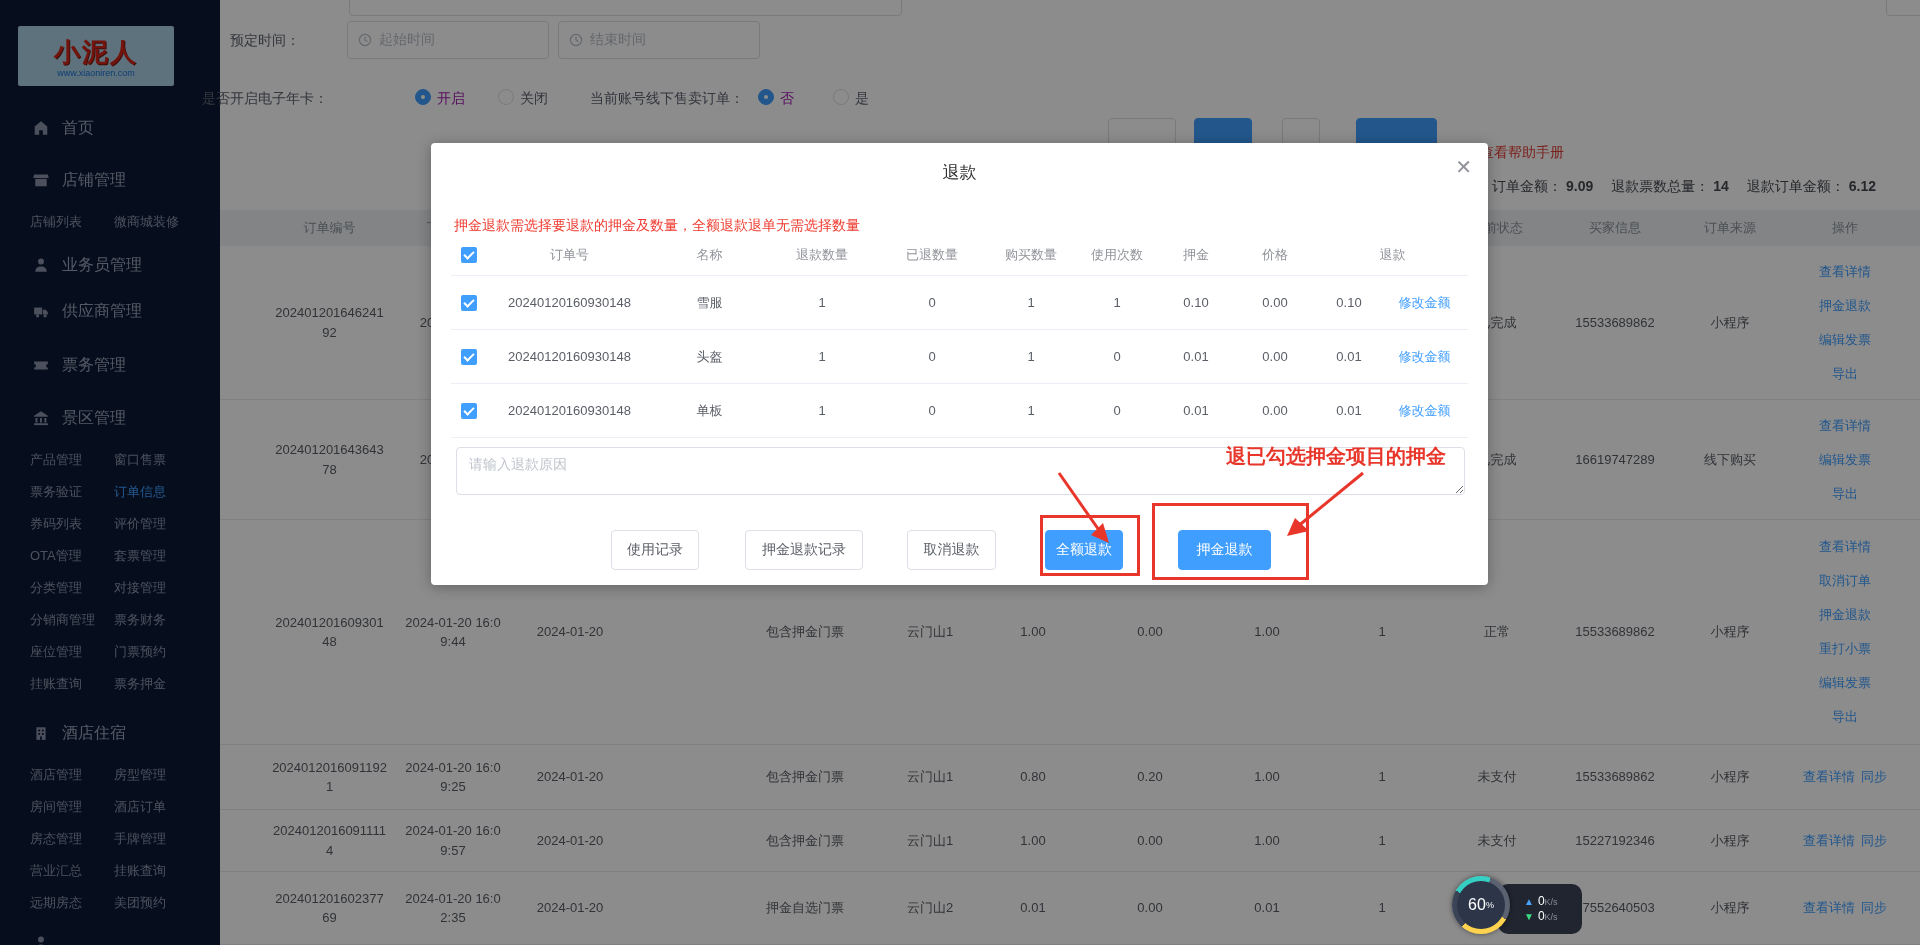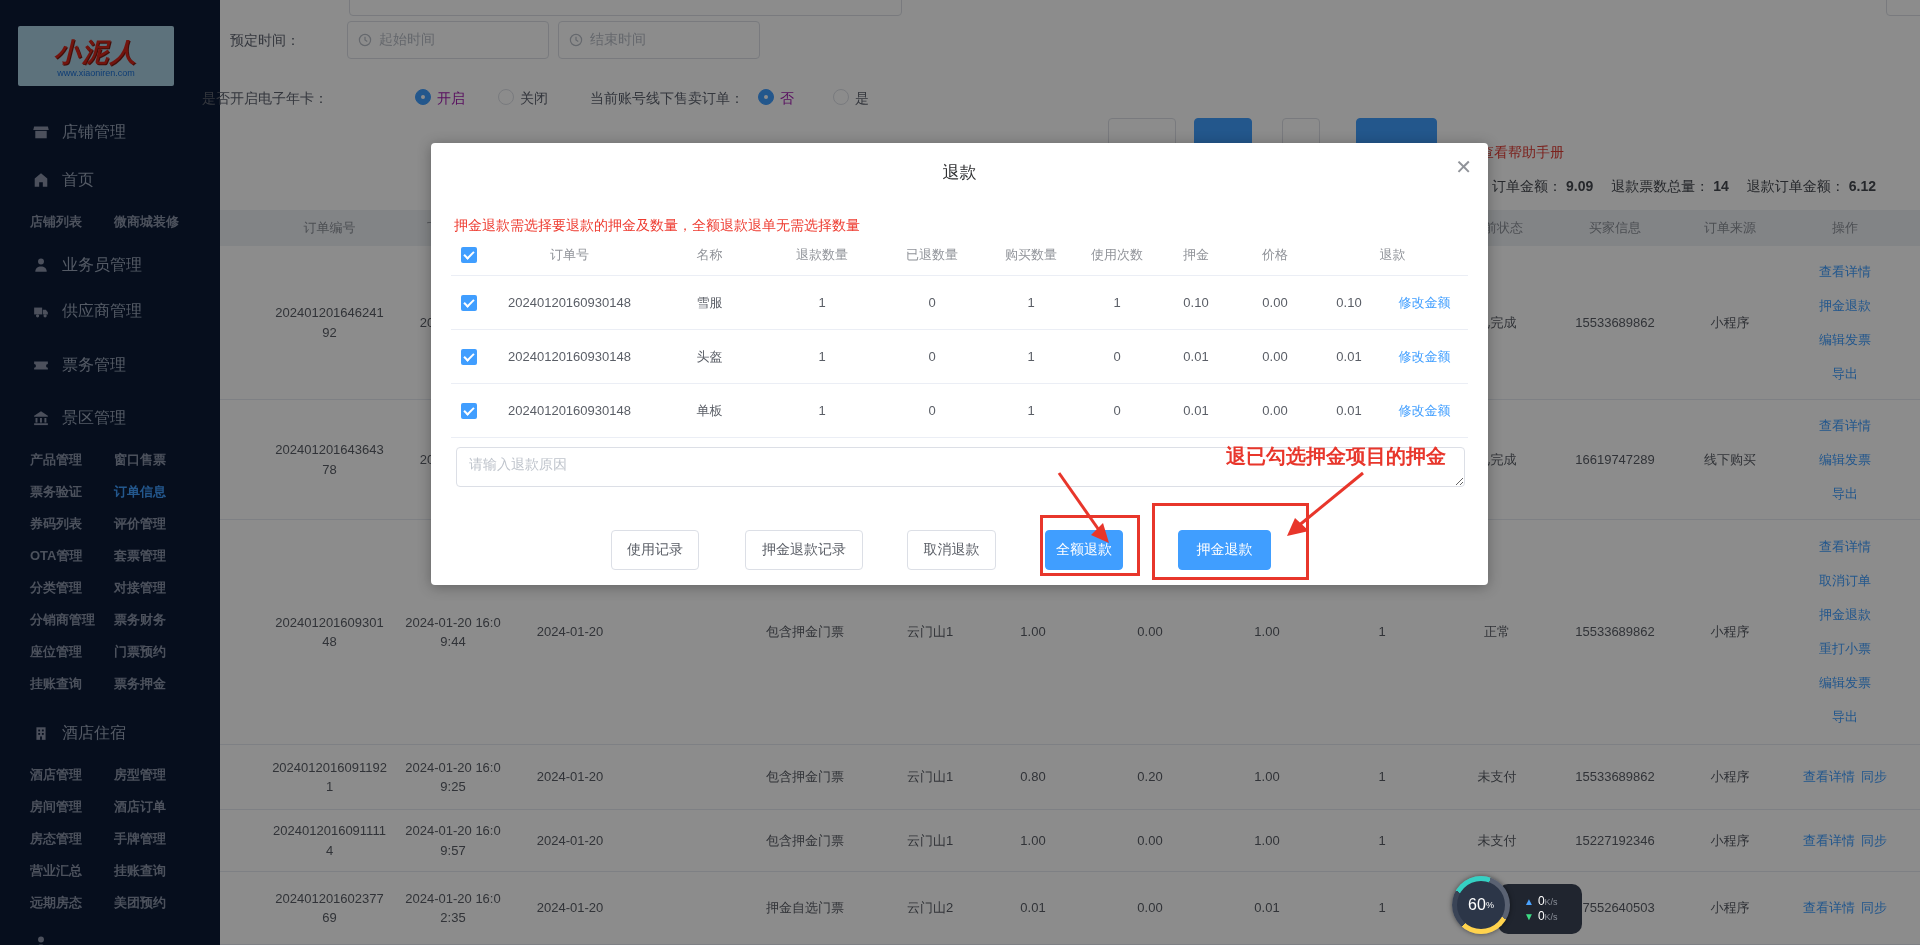--- a/index.html
+++ b/index.html
@@ -11,7 +11,7 @@
   .sidebar { position:absolute; left:0; top:0; width:220px; height:945px; background:#0b1a36; z-index:1; }
   .logo { position:absolute; left:18px; top:26px; width:156px; height:60px; background:#a9cfe2; border-radius:2px;
           display:flex; flex-direction:column; align-items:center; justify-content:center; }
-  .logo-text { color:#d2261b; font-weight:bold; font-size:26px; letter-spacing:2px; text-shadow:1px 1px 0 #7a1a10; font-style:italic; }
+  .logo-text { color:#d2261b; font-weight:bold; font-size:26px; letter-spacing:2px; text-shadow:1px 1px 0 #7a1a10; }
   .logo-sub { color:#1a6fd4; font-size:9px; margin-top:-2px; }
   .menu { position:absolute; left:0; top:98px; width:220px; }
   .m-item { display:flex; align-items:center; height:36px; padding-left:33px; color:#9aa5b8; font-size:16px; cursor:pointer; }

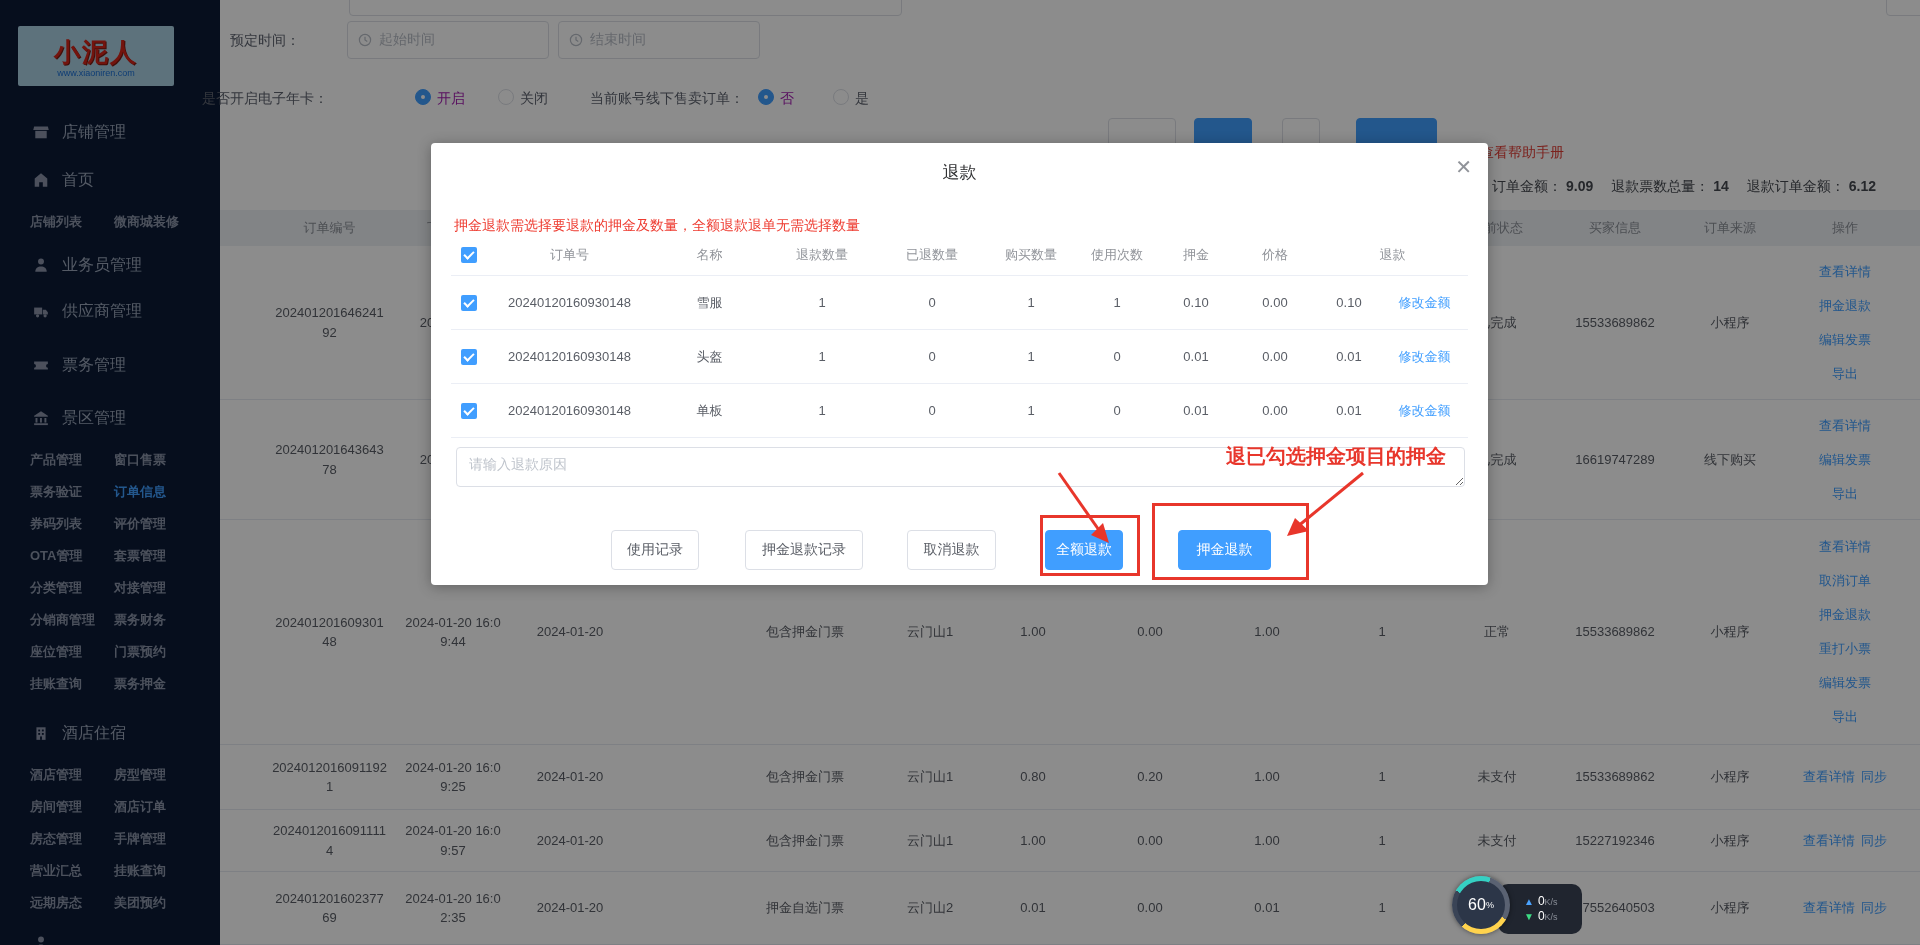--- a/index.html
+++ b/index.html
@@ -101,6 +101,14 @@
       <div class="logo-sub">www.xiaoniren.com</div>
     </div>
     <div class="menu" id="menu">
+        <div class="m-item" style="margin-top: 12px;">
+          <span class="ic">
+            <svg width="16" height="16" viewBox="0 0 14 14" fill="#8a93a8">
+              <path d="M7 1 12.5 5.6V13H8.6V9H5.4v4H1.5V5.6Z"></path>
+            </svg>
+          </span>
+          <span>首页</span>
+        </div>
         <div class="m-item" style="margin-top: 16px;">
           <span class="ic">
             <svg width="16" height="16" viewBox="0 0 14 14" fill="#8a93a8">
@@ -109,14 +117,6 @@
             </svg>
           </span>
           <span>店铺管理</span>
-        </div>
-        <div class="m-item" style="margin-top: 12px;">
-          <span class="ic">
-            <svg width="16" height="16" viewBox="0 0 14 14" fill="#8a93a8">
-              <path d="M7 1 12.5 5.6V13H8.6V9H5.4v4H1.5V5.6Z"></path>
-            </svg>
-          </span>
-          <span>首页</span>
         </div>
         <div class="sub-row" style="margin-top: 8px;">
           <span class="c1">店铺列表</span>

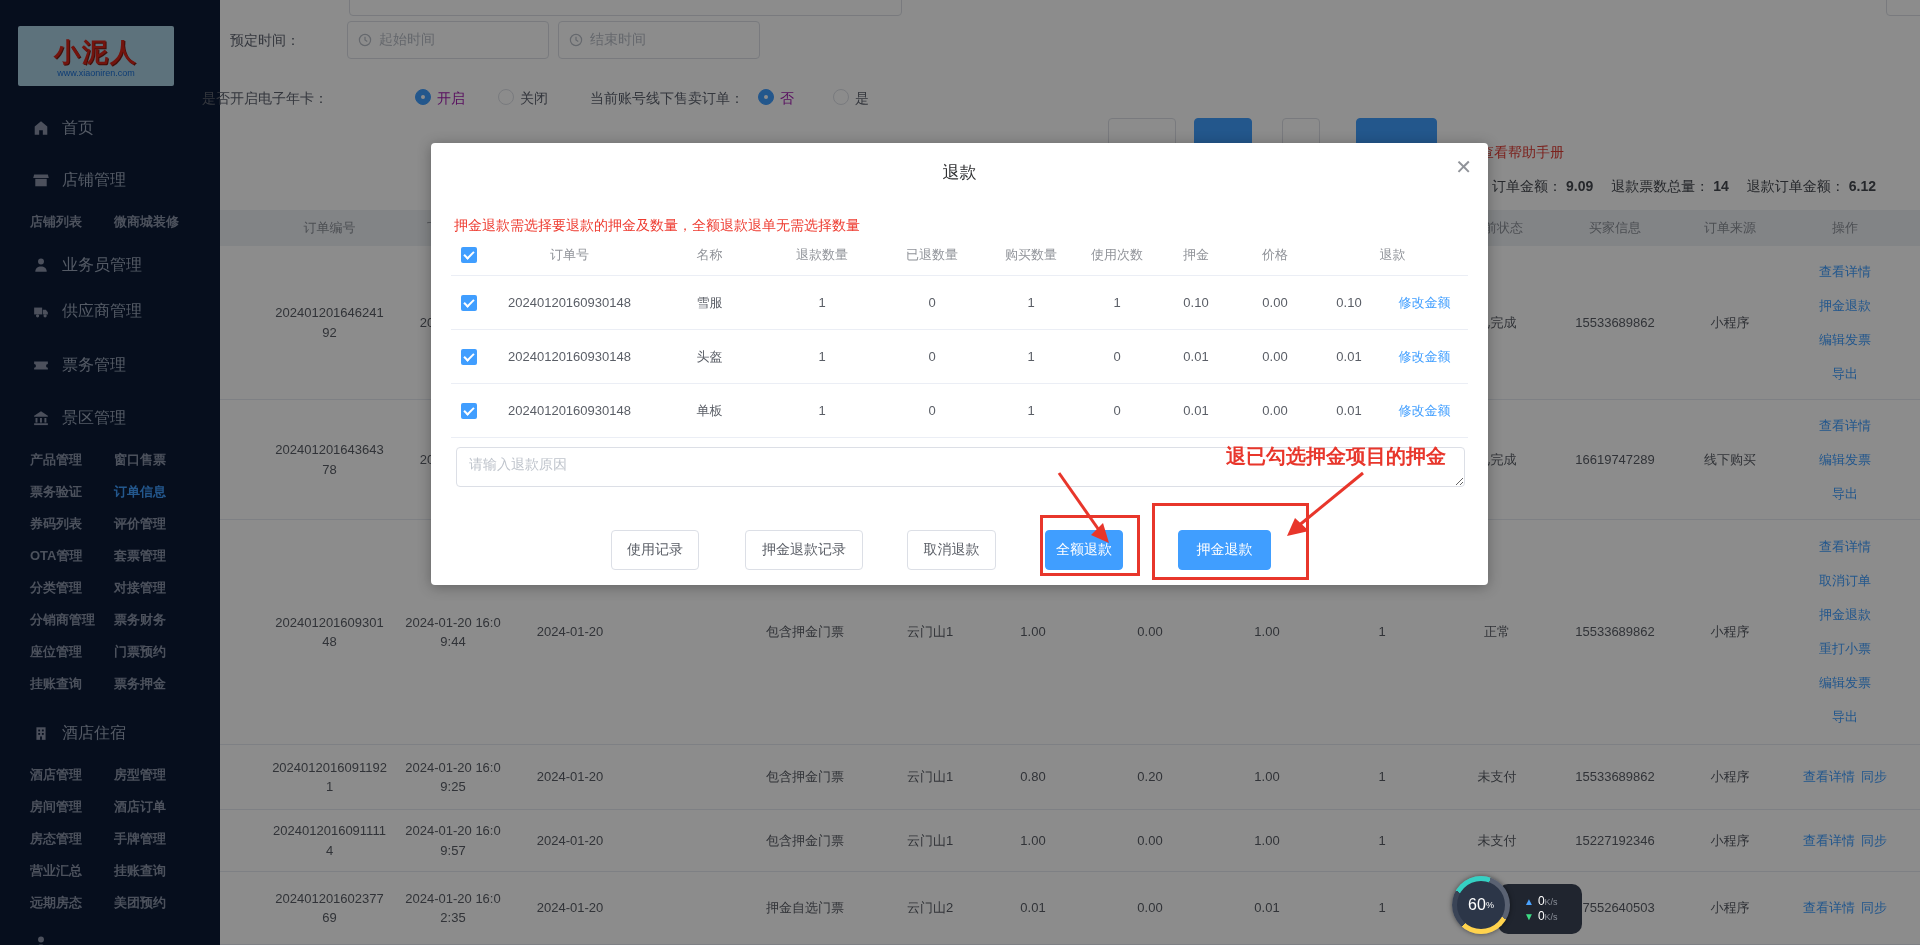--- a/index.html
+++ b/index.html
@@ -16,7 +16,7 @@
   .menu { position:absolute; left:0; top:98px; width:220px; }
   .m-item { display:flex; align-items:center; height:36px; padding-left:33px; color:#9aa5b8; font-size:16px; cursor:pointer; }
   .m-item .ic { width:16px; height:16px; margin-right:13px; display:inline-flex; }
-  .sub-row { display:flex; height:32px; align-items:center; padding-left:30px; font-size:13px; color:#8a94a8;font-weight:bold; }
+  .sub-row { display:flex; height:32px; align-items:center; padding-left:30px; font-size:13px; color:#8a94a8; }
   .sub-row span { cursor:pointer; }
   .sub-row .c1 { width:84px; }
   .sub-row .active { color:#409EFF; }

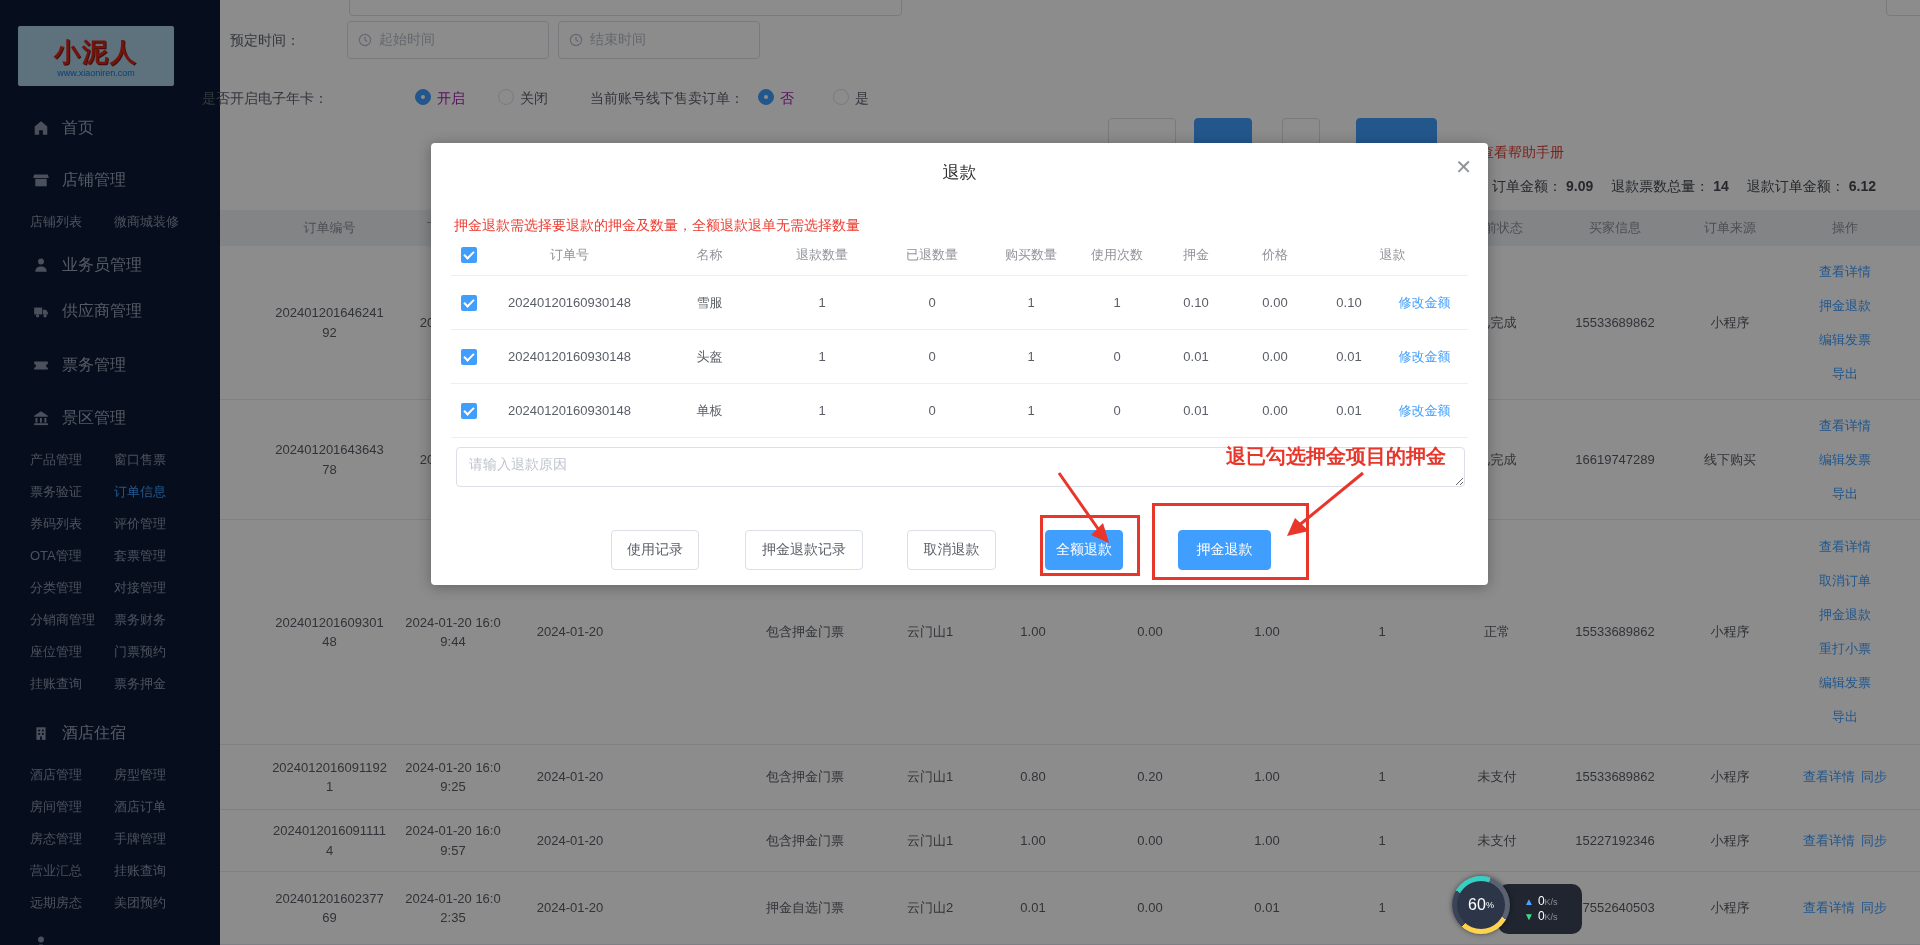--- a/index.html
+++ b/index.html
@@ -66,7 +66,7 @@
   .mcell a { color:#409EFF; text-decoration:none; cursor:pointer; }
   .cbx { width:16px; height:16px; background:#409EFF; border-radius:2px; margin:0 auto; position:relative; cursor:pointer; }
   .cbx::after { content:""; position:absolute; left:5px; top:2px; width:4px; height:8px; border:solid #fff; border-width:0 2px 2px 0; transform:rotate(45deg); }
-  .reason { position:absolute; left:25px; top:304px; width:1009px; height:40px; border:1px solid #dcdfe6; border-radius:4px;
+  .reason { position:absolute; left:25px; top:304px; width:1009px; height:48px; border:1px solid #dcdfe6; border-radius:4px;
             font-family:inherit; font-size:14px; padding:8px 12px; color:#333; resize:vertical; }
   .reason::placeholder { color:#bfc4cc; }
   .annot { position:absolute; top:300px; font-size:20px; font-weight:600; color:#e8362b; white-space:nowrap; z-index:3; }

